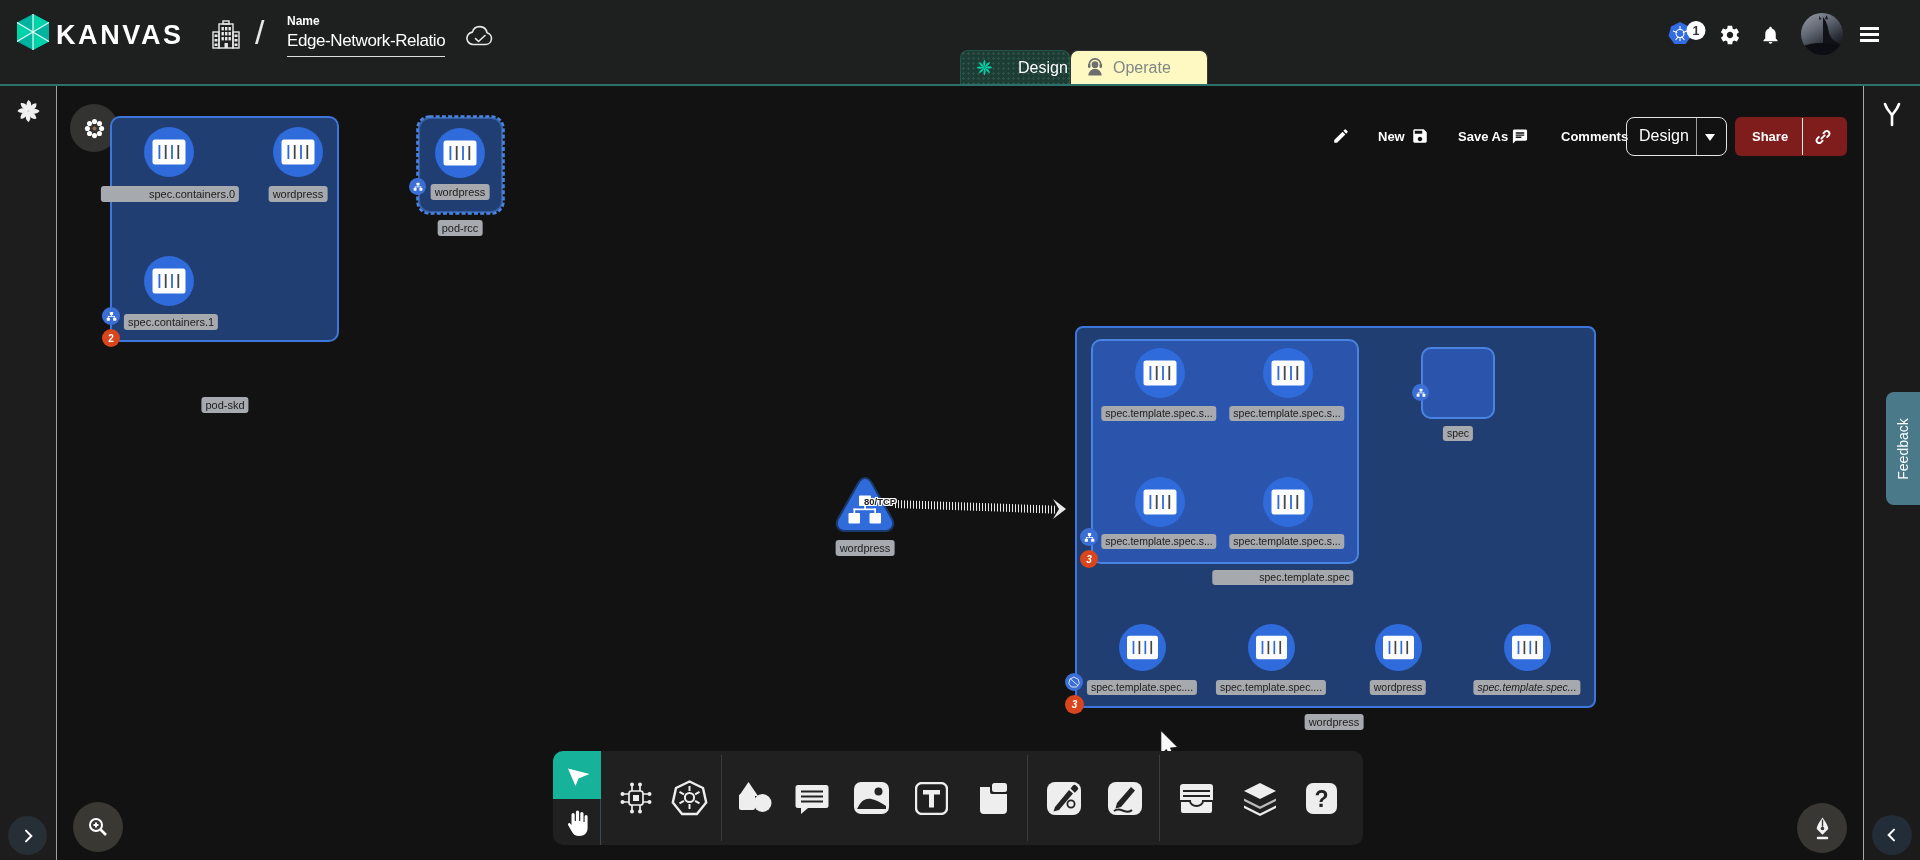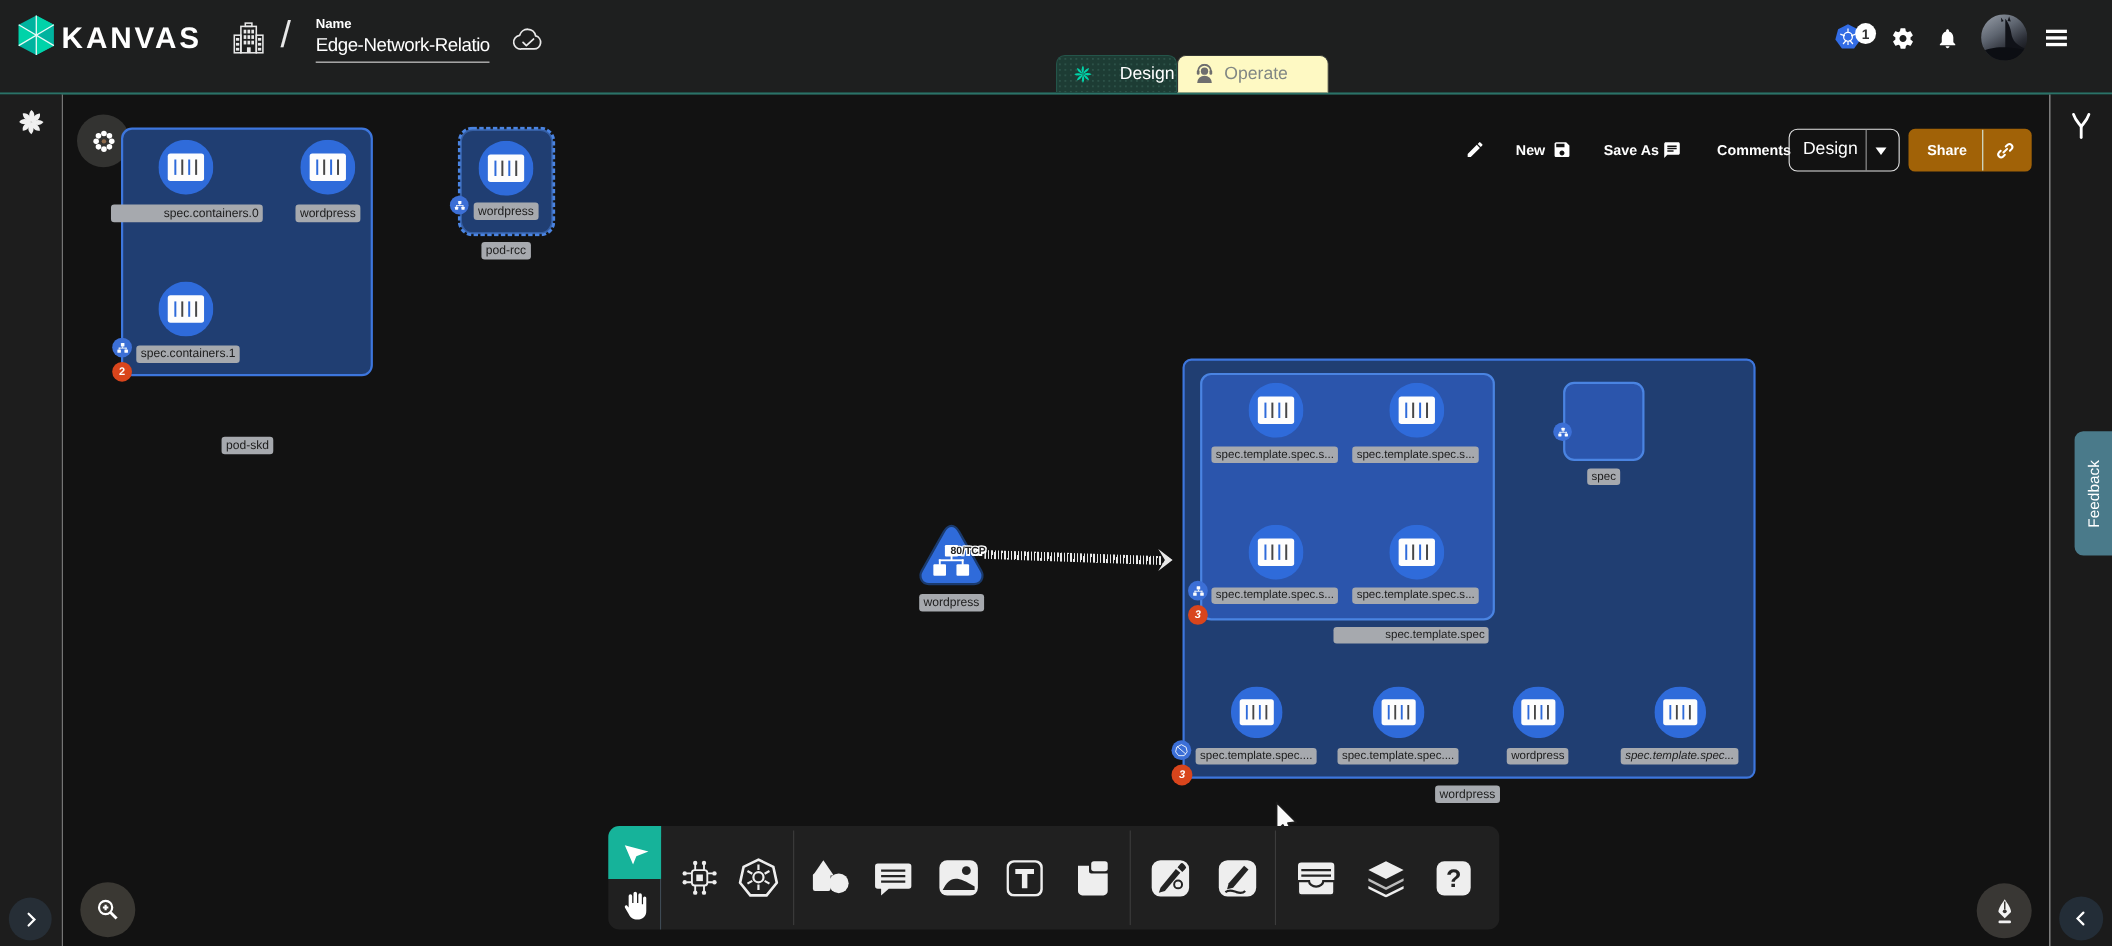--- a/index.html
+++ b/index.html
@@ -40,7 +40,7 @@
 
 .actxt { position:absolute; color:#fff; font-size:13px; font-weight:bold;padding-left:20px; }
 #btnActions { position:absolute; left:1626px; top:117px; width:101px; height:39px; border:1px solid #e3e3e3; border-radius:8px; color:#fff; }
-#btnShare { position:absolute; left:1735px; top:117px; width:112px; height:39px; background:#a16207; border-radius:6px; color:#fff; }
+#btnShare { position:absolute; left:1735px; top:117px; width:112px; height:39px; background:#7f1d1d; border-radius:6px; color:#fff; }
 #feedback { position:absolute; left:1886px; top:392px; width:34px; height:113px; background:#4a7a8a; border-radius:8px 0 0 8px; }
 #feedback span { position:absolute; left:50%; top:50%; transform:translate(-50%,-50%) rotate(-90deg); color:#fff; font-size:14px; white-space:nowrap; }
 .circbtn { position:absolute; border-radius:50%; display:flex; align-items:center; justify-content:center; }

